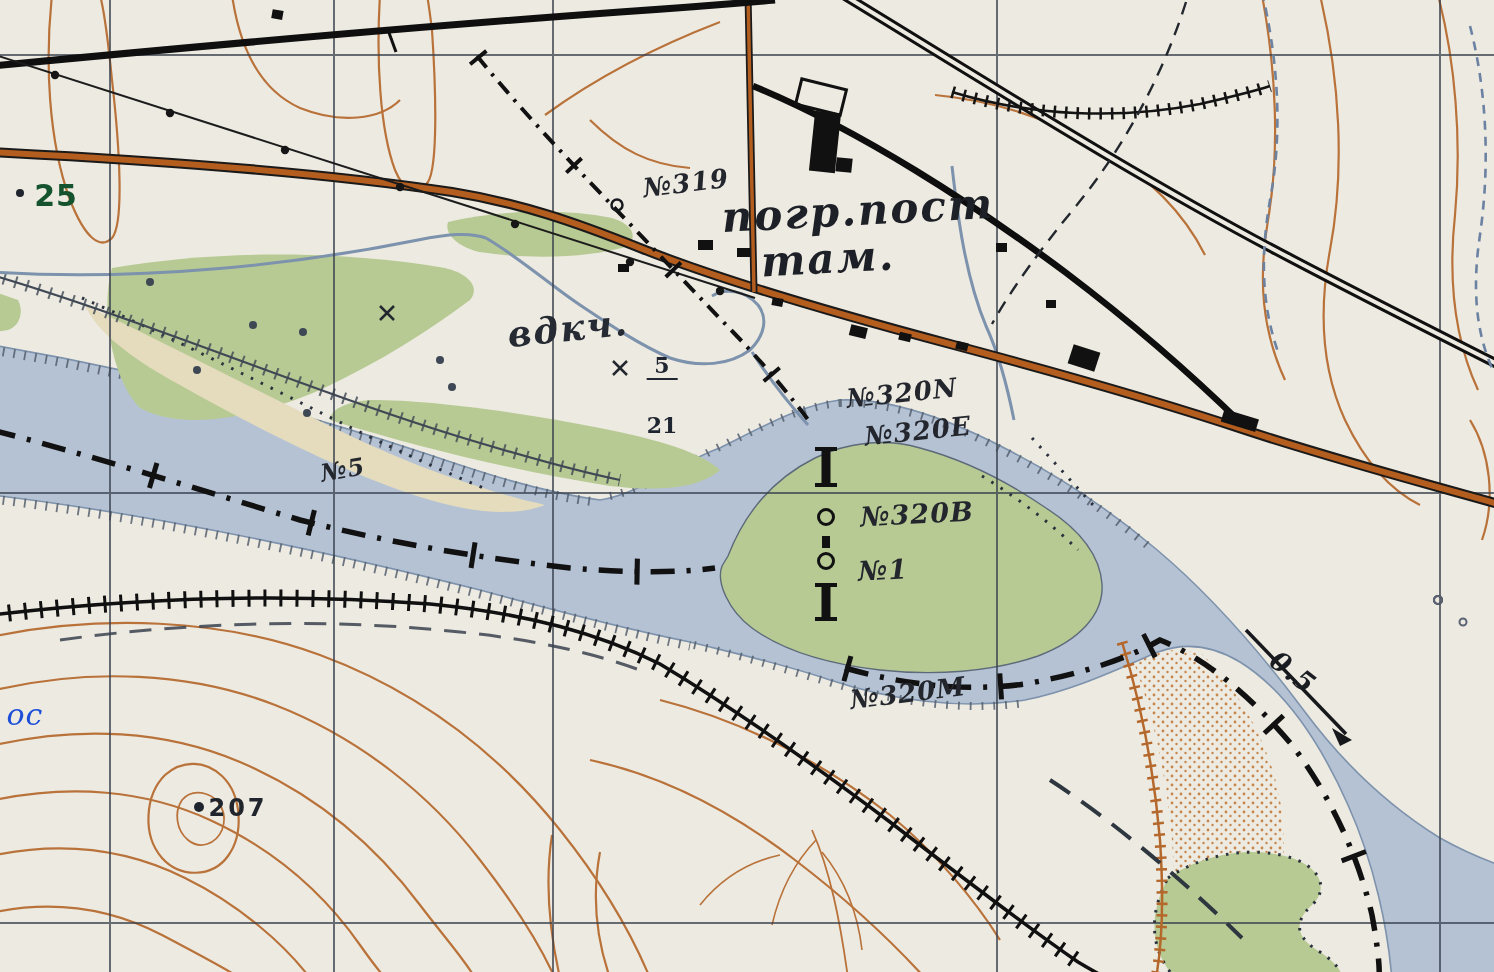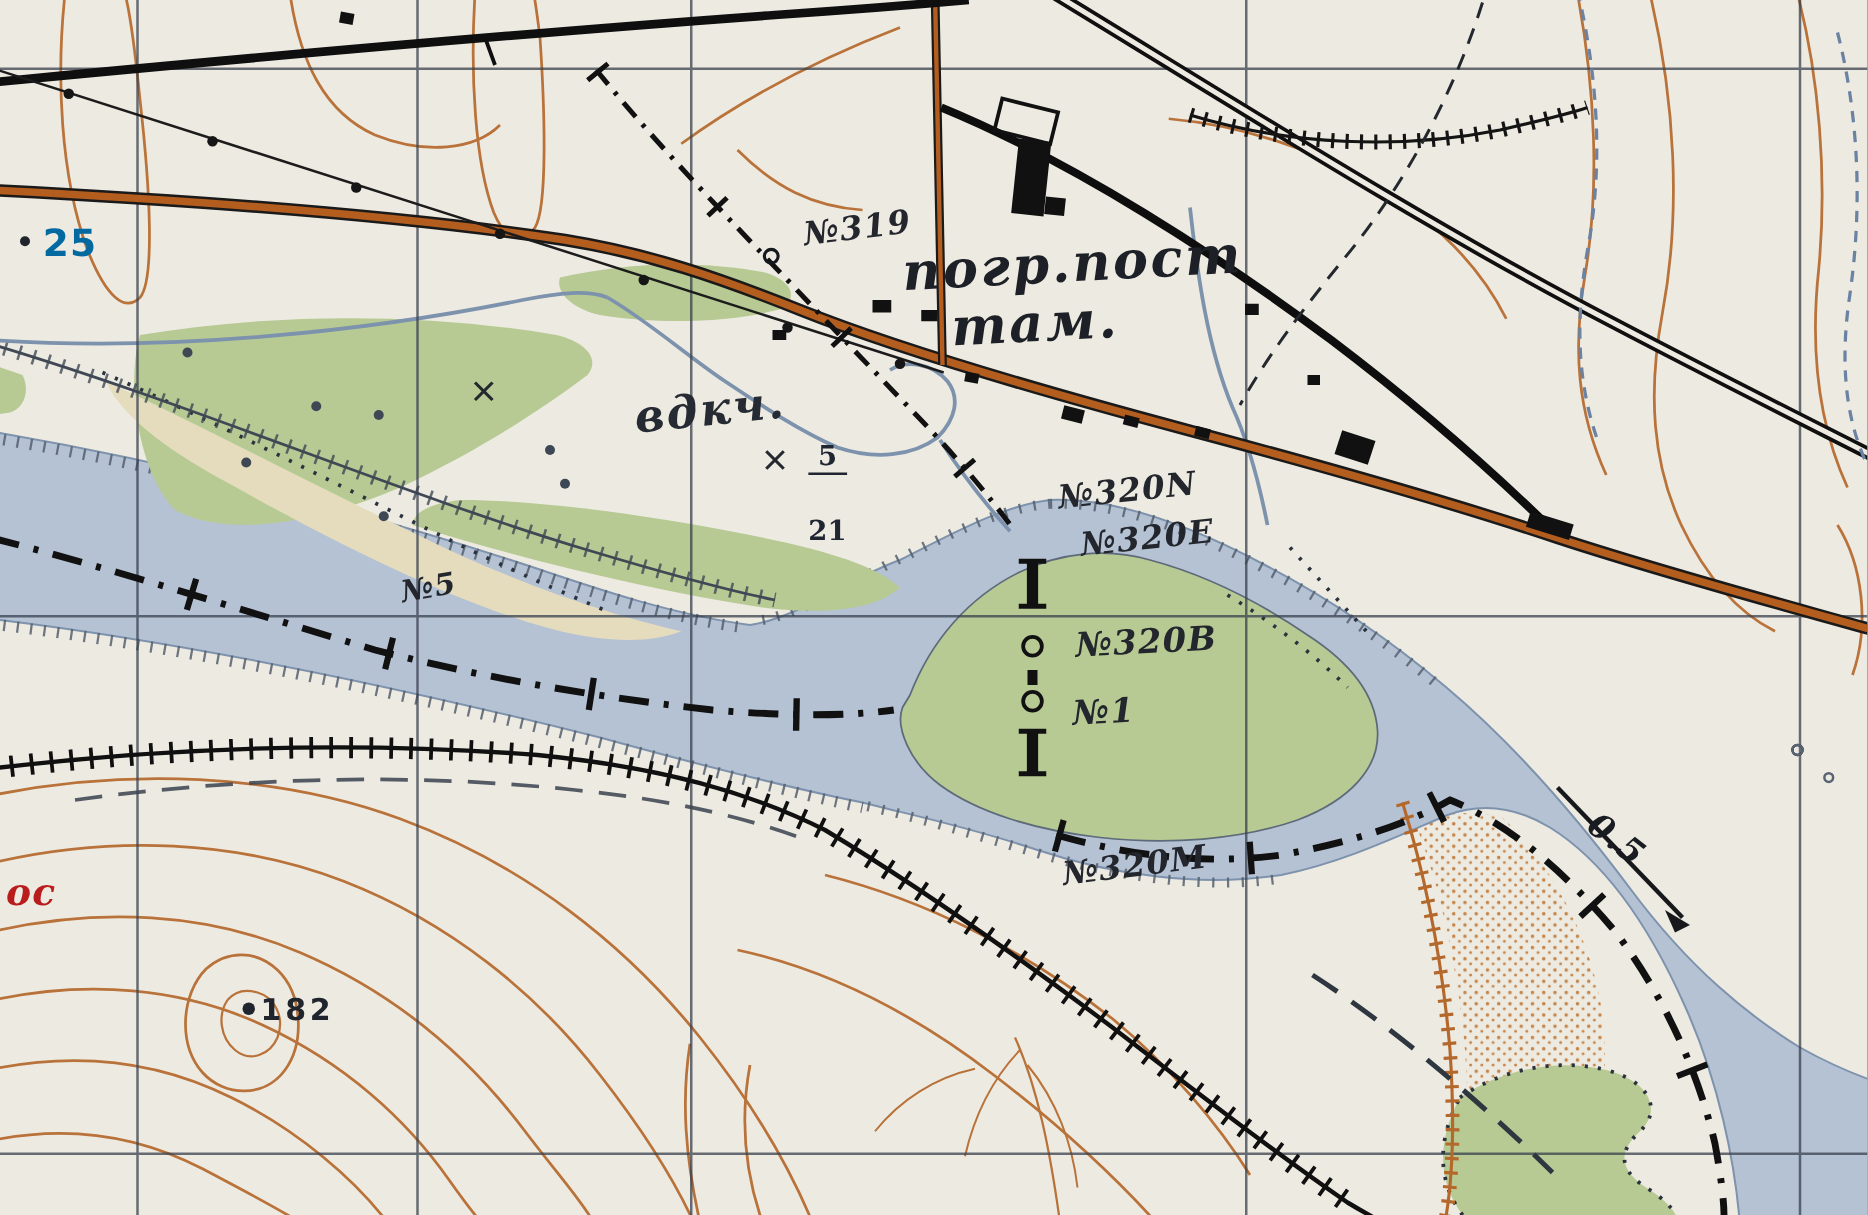--- a/index.html
+++ b/index.html
@@ -257,7 +257,7 @@
 </svg>
 
 <div id="labels">
-      <div class="map-label sans" style="left: 56px; top: 196px; font-size: 30px; color: #0369a1; font-weight: 600; letter-spacing: 1px; transform: translate(-50%, -50%) rotate(0deg);">25</div>
+      <div class="map-label sans" style="left: 56px; top: 196px; font-size: 30px; color: #14532d; font-weight: 600; letter-spacing: 1px; transform: translate(-50%, -50%) rotate(0deg);">25</div>
       <div class="map-label italic" style="left: 686px; top: 183px; font-size: 26px; color: rgb(35, 38, 44); font-weight: 600; letter-spacing: 1px; transform: translate(-50%, -50%) rotate(-7deg);">№319</div>
       <div class="map-label italic" style="left: 858px; top: 211px; font-size: 42px; color: rgb(29, 32, 38); font-weight: 700; letter-spacing: 2px; transform: translate(-50%, -50%) rotate(-3deg);">погр.пост</div>
       <div class="map-label italic" style="left: 828px; top: 259px; font-size: 42px; color: rgb(29, 32, 38); font-weight: 700; letter-spacing: 2px; transform: translate(-50%, -50%) rotate(-3deg);">там.</div>

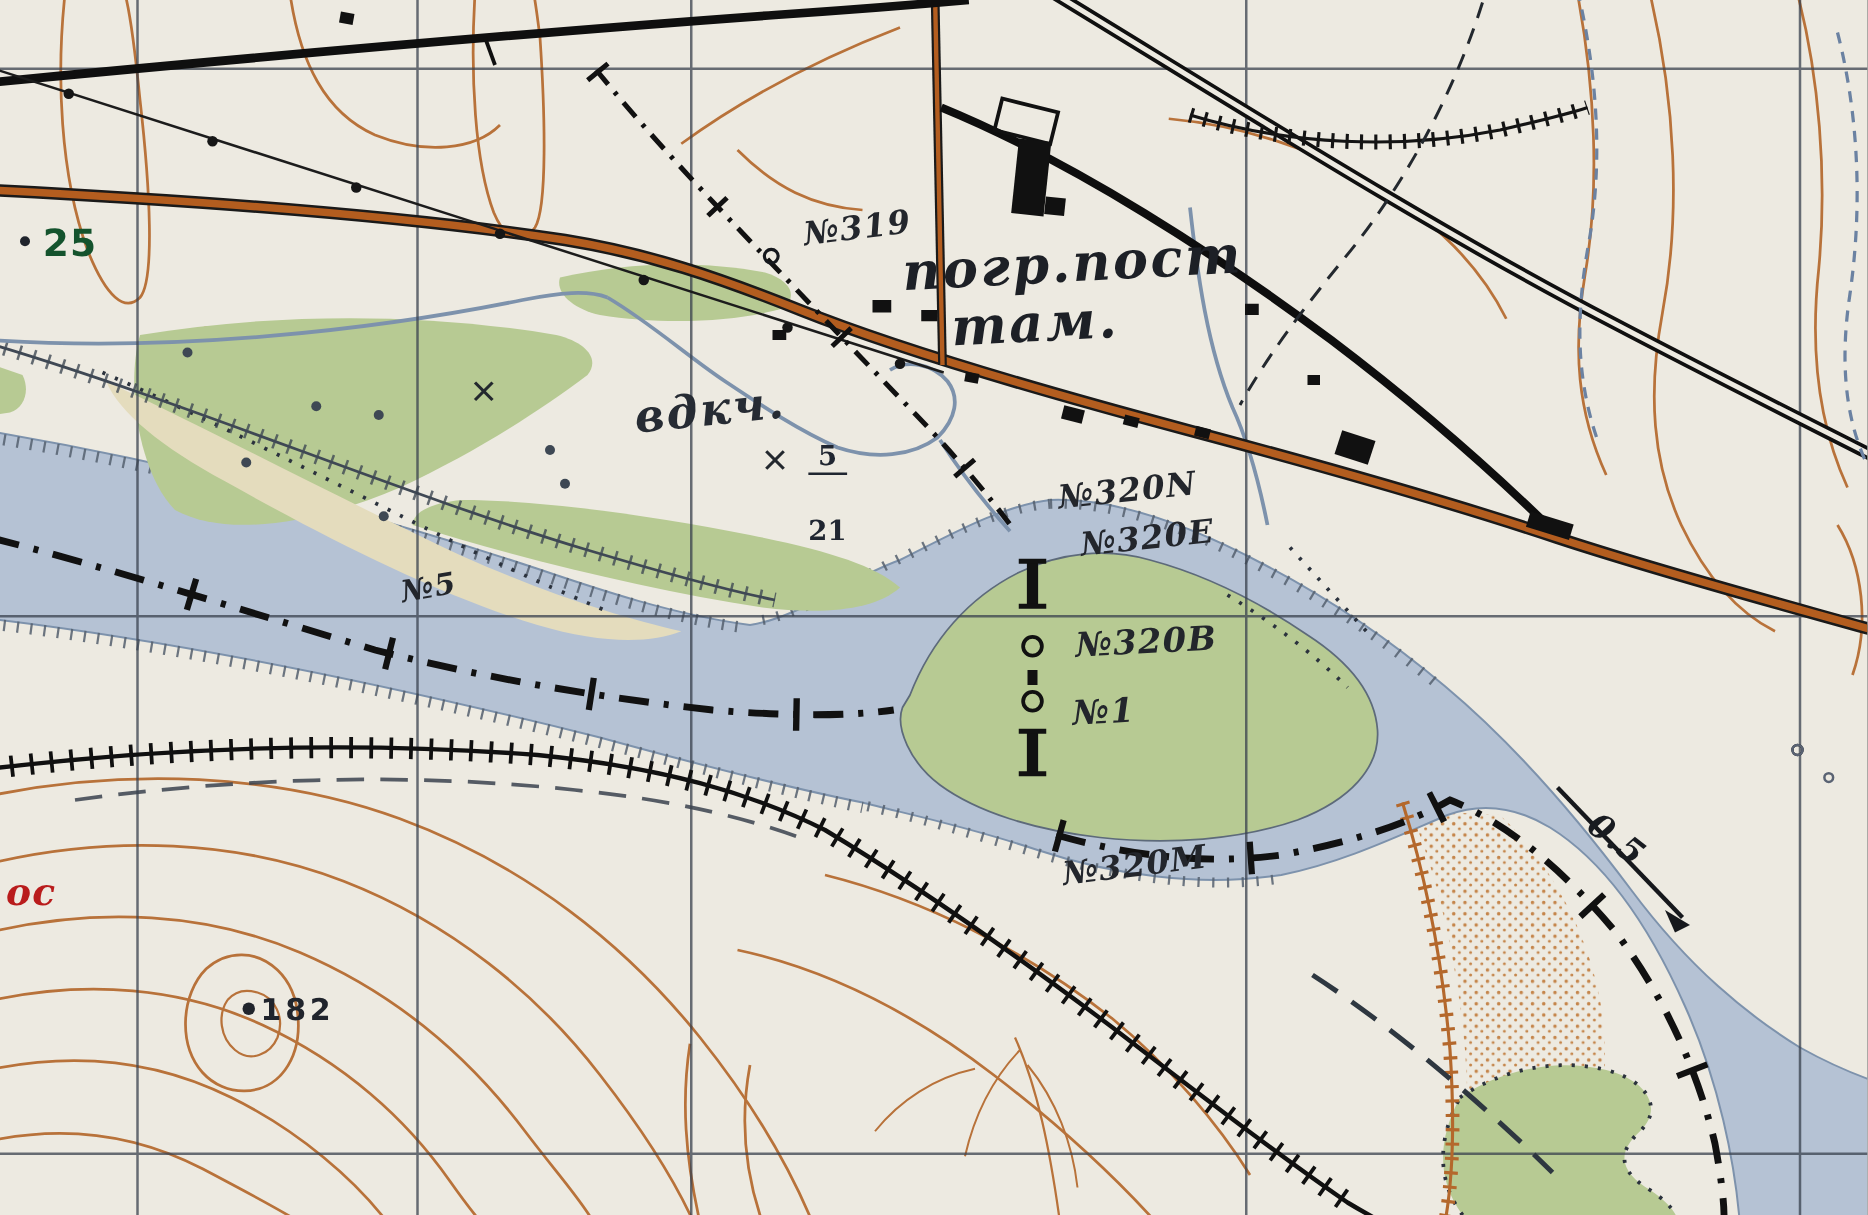--- a/index.html
+++ b/index.html
@@ -270,7 +270,7 @@
       <div class="map-label italic" style="left: 908px; top: 693px; font-size: 26px; color: rgb(35, 38, 44); font-weight: 600; letter-spacing: 1px; transform: translate(-50%, -50%) rotate(-7deg);">№320М</div>
       <div class="map-label italic" style="left: 343px; top: 470px; font-size: 24px; color: rgb(35, 38, 44); font-weight: 600; letter-spacing: 1px; transform: translate(-50%, -50%) rotate(-10deg);">№5</div>
       <div class="map-label italic" style="left: 1293px; top: 672px; font-size: 27px; color: rgb(25, 28, 33); font-weight: 700; letter-spacing: 1px; transform: translate(-50%, -50%) rotate(38deg);">0.5</div>
-      <div class="map-label italic" style="left: 25px; top: 715px; font-size: 30px; color: #b91c1c; font-weight: 700; letter-spacing: 1px; transform: translate(-50%, -50%) rotate(0deg);">ос</div>
+      <div class="map-label italic" style="left: 25px; top: 715px; font-size: 30px; color: #1d4ed8; font-weight: 400; letter-spacing: 1px; transform: translate(-50%, -50%) rotate(0deg);">ос</div>
       <div class="map-label sans" style="left: 238px; top: 808px; font-size: 24px; color: rgb(32, 36, 44); font-weight: 700; letter-spacing: 3px; transform: translate(-50%, -50%) rotate(0deg);">182</div>
     </div>
 

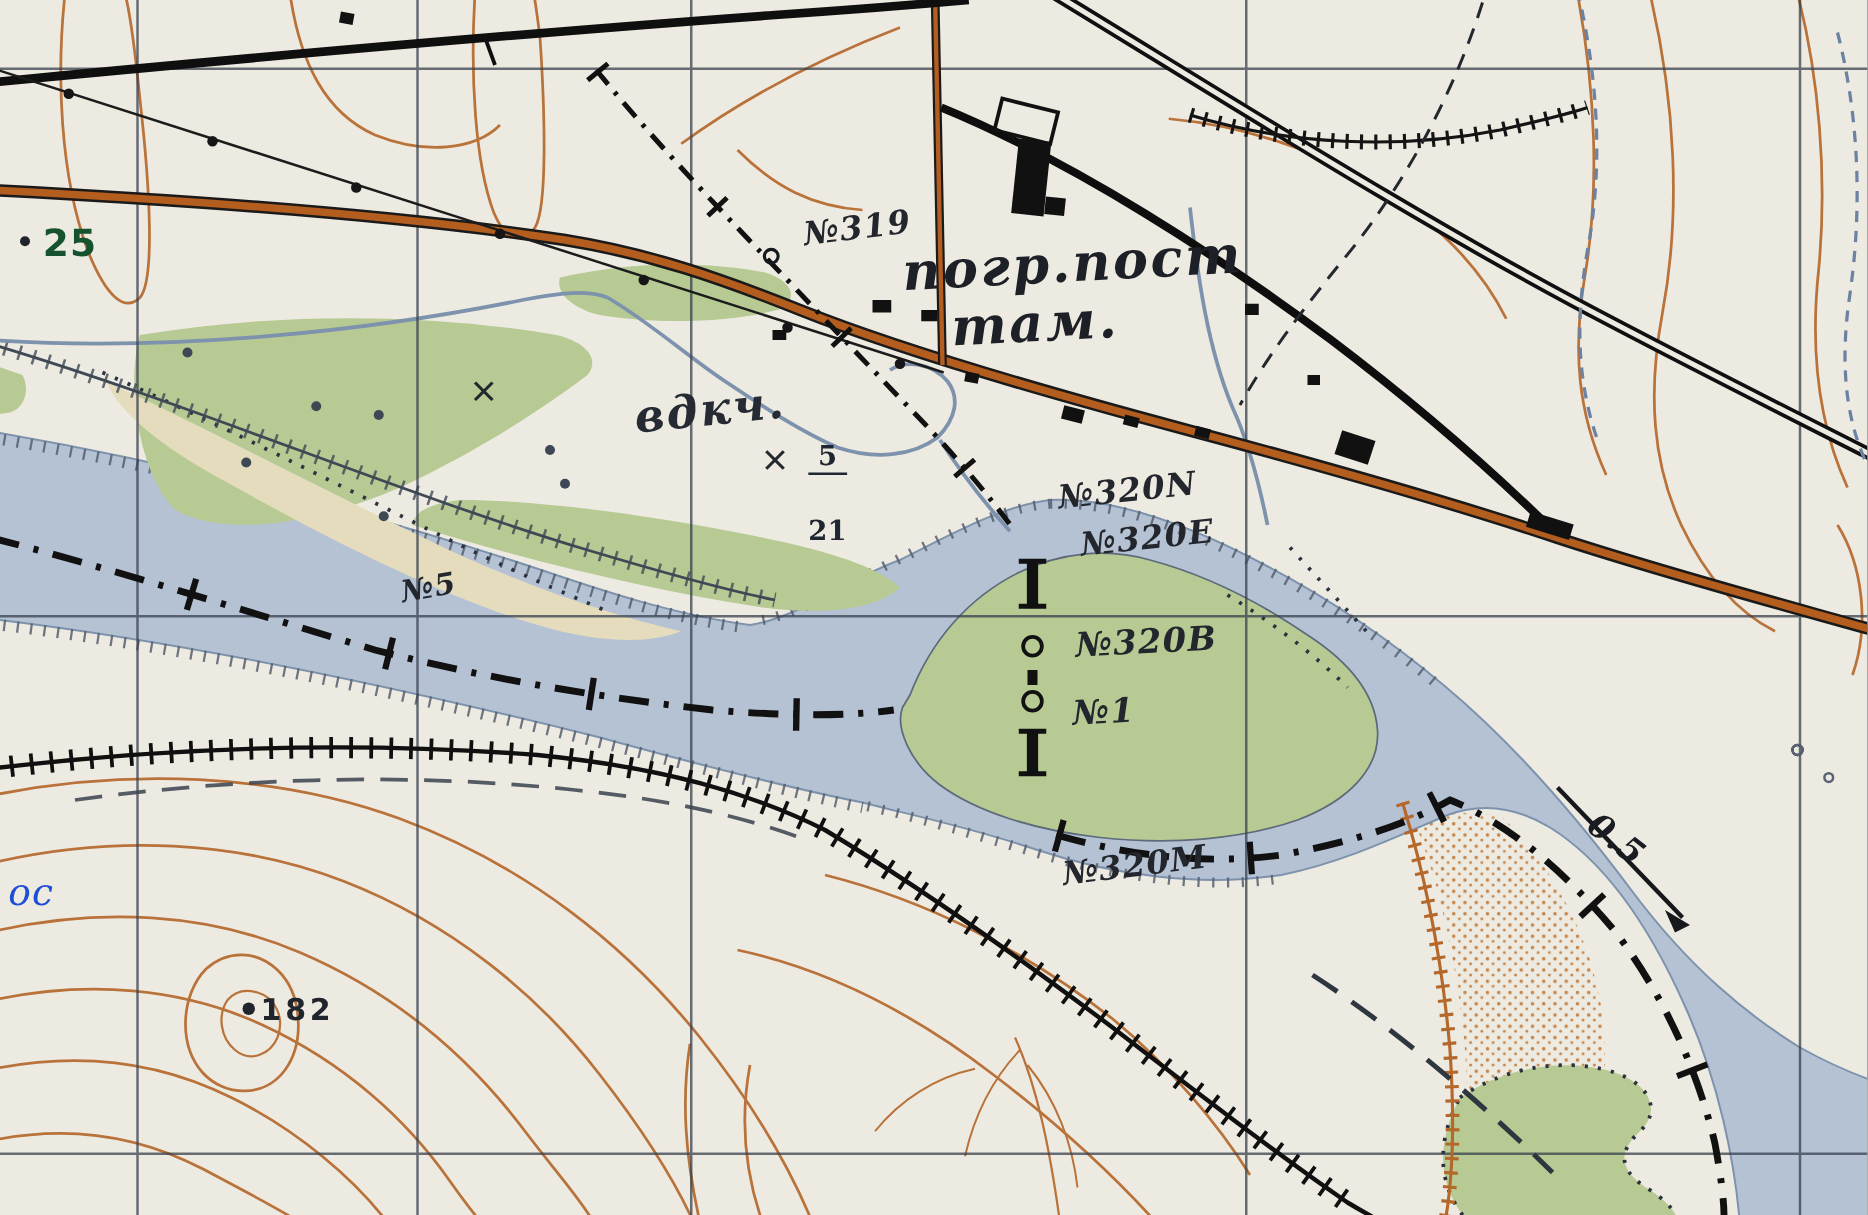--- a/index.html
+++ b/index.html
@@ -271,7 +271,7 @@
       <div class="map-label italic" style="left: 343px; top: 470px; font-size: 24px; color: rgb(35, 38, 44); font-weight: 600; letter-spacing: 1px; transform: translate(-50%, -50%) rotate(-10deg);">№5</div>
       <div class="map-label italic" style="left: 1293px; top: 672px; font-size: 27px; color: rgb(25, 28, 33); font-weight: 700; letter-spacing: 1px; transform: translate(-50%, -50%) rotate(38deg);">0.5</div>
       <div class="map-label italic" style="left: 25px; top: 715px; font-size: 30px; color: #1d4ed8; font-weight: 400; letter-spacing: 1px; transform: translate(-50%, -50%) rotate(0deg);">ос</div>
-      <div class="map-label sans" style="left: 238px; top: 808px; font-size: 24px; color: rgb(32, 36, 44); font-weight: 700; letter-spacing: 3px; transform: translate(-50%, -50%) rotate(0deg);">182</div>
+      <div class="map-label sans" style="left: 238px; top: 808px; font-size: 24px; color: rgb(32, 36, 44); font-weight: 700; letter-spacing: 3px; transform: translate(-50%, -50%) rotate(0deg);">207</div>
     </div>
 
 </div>

